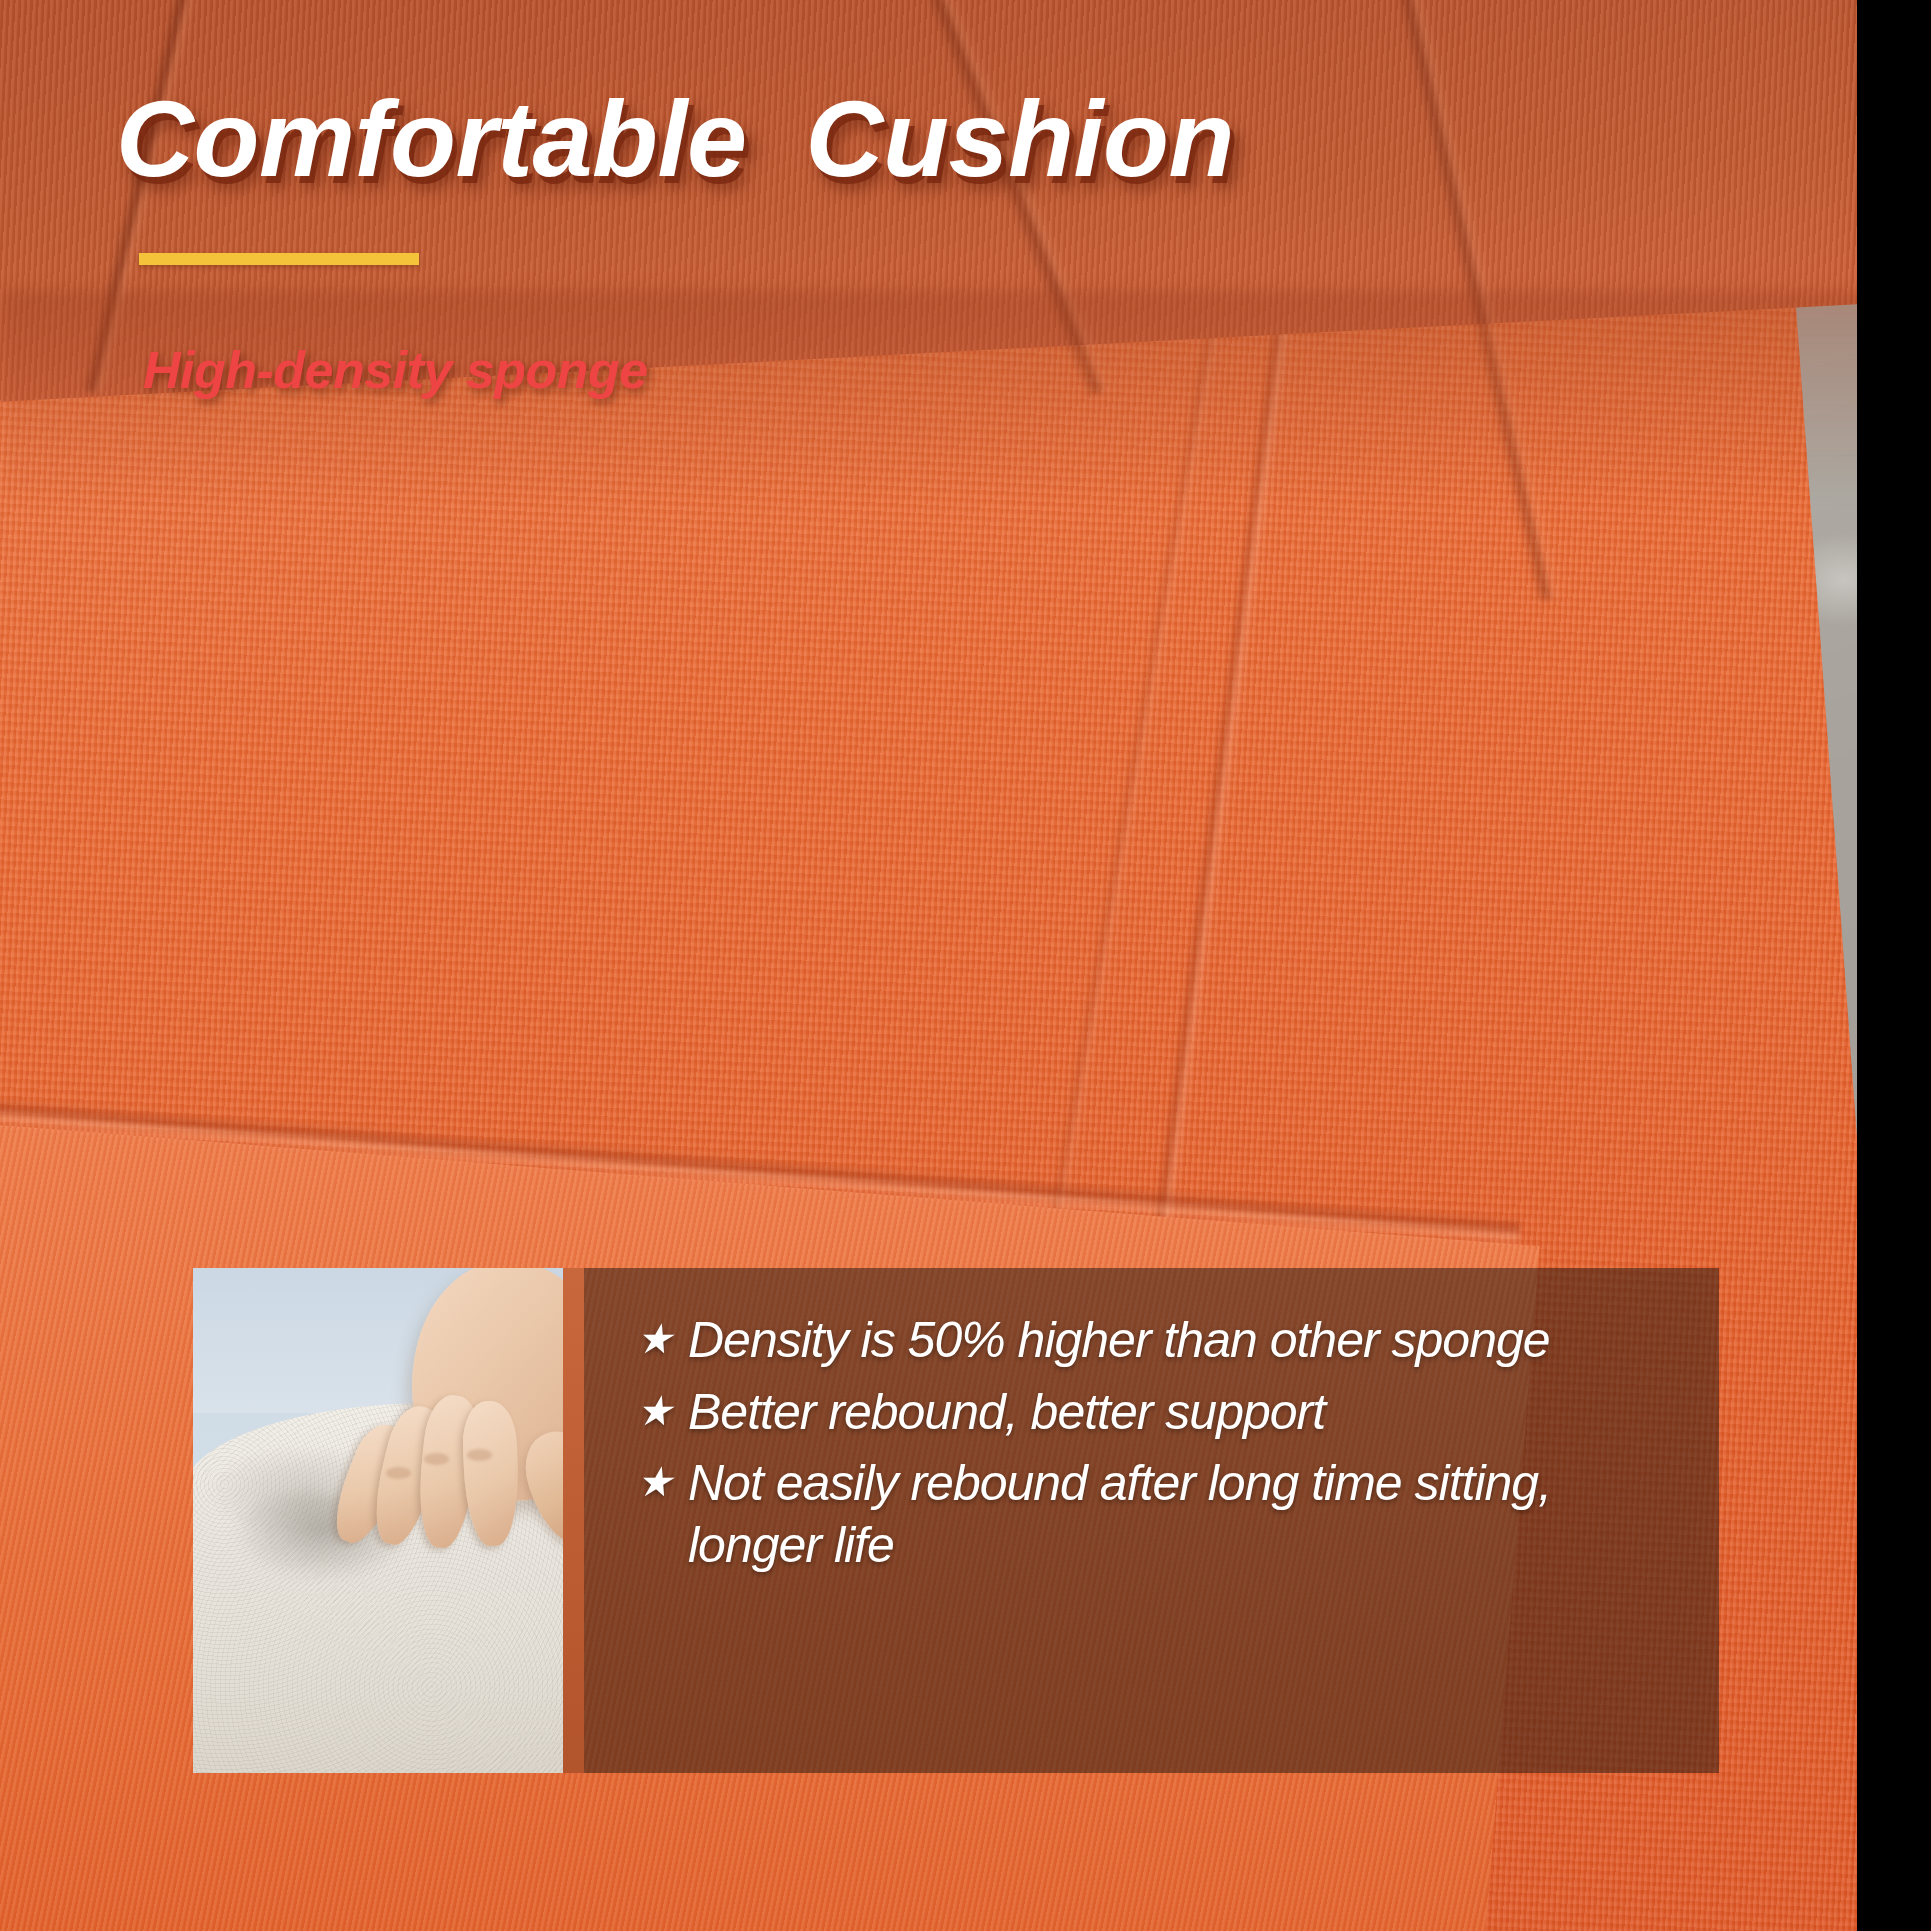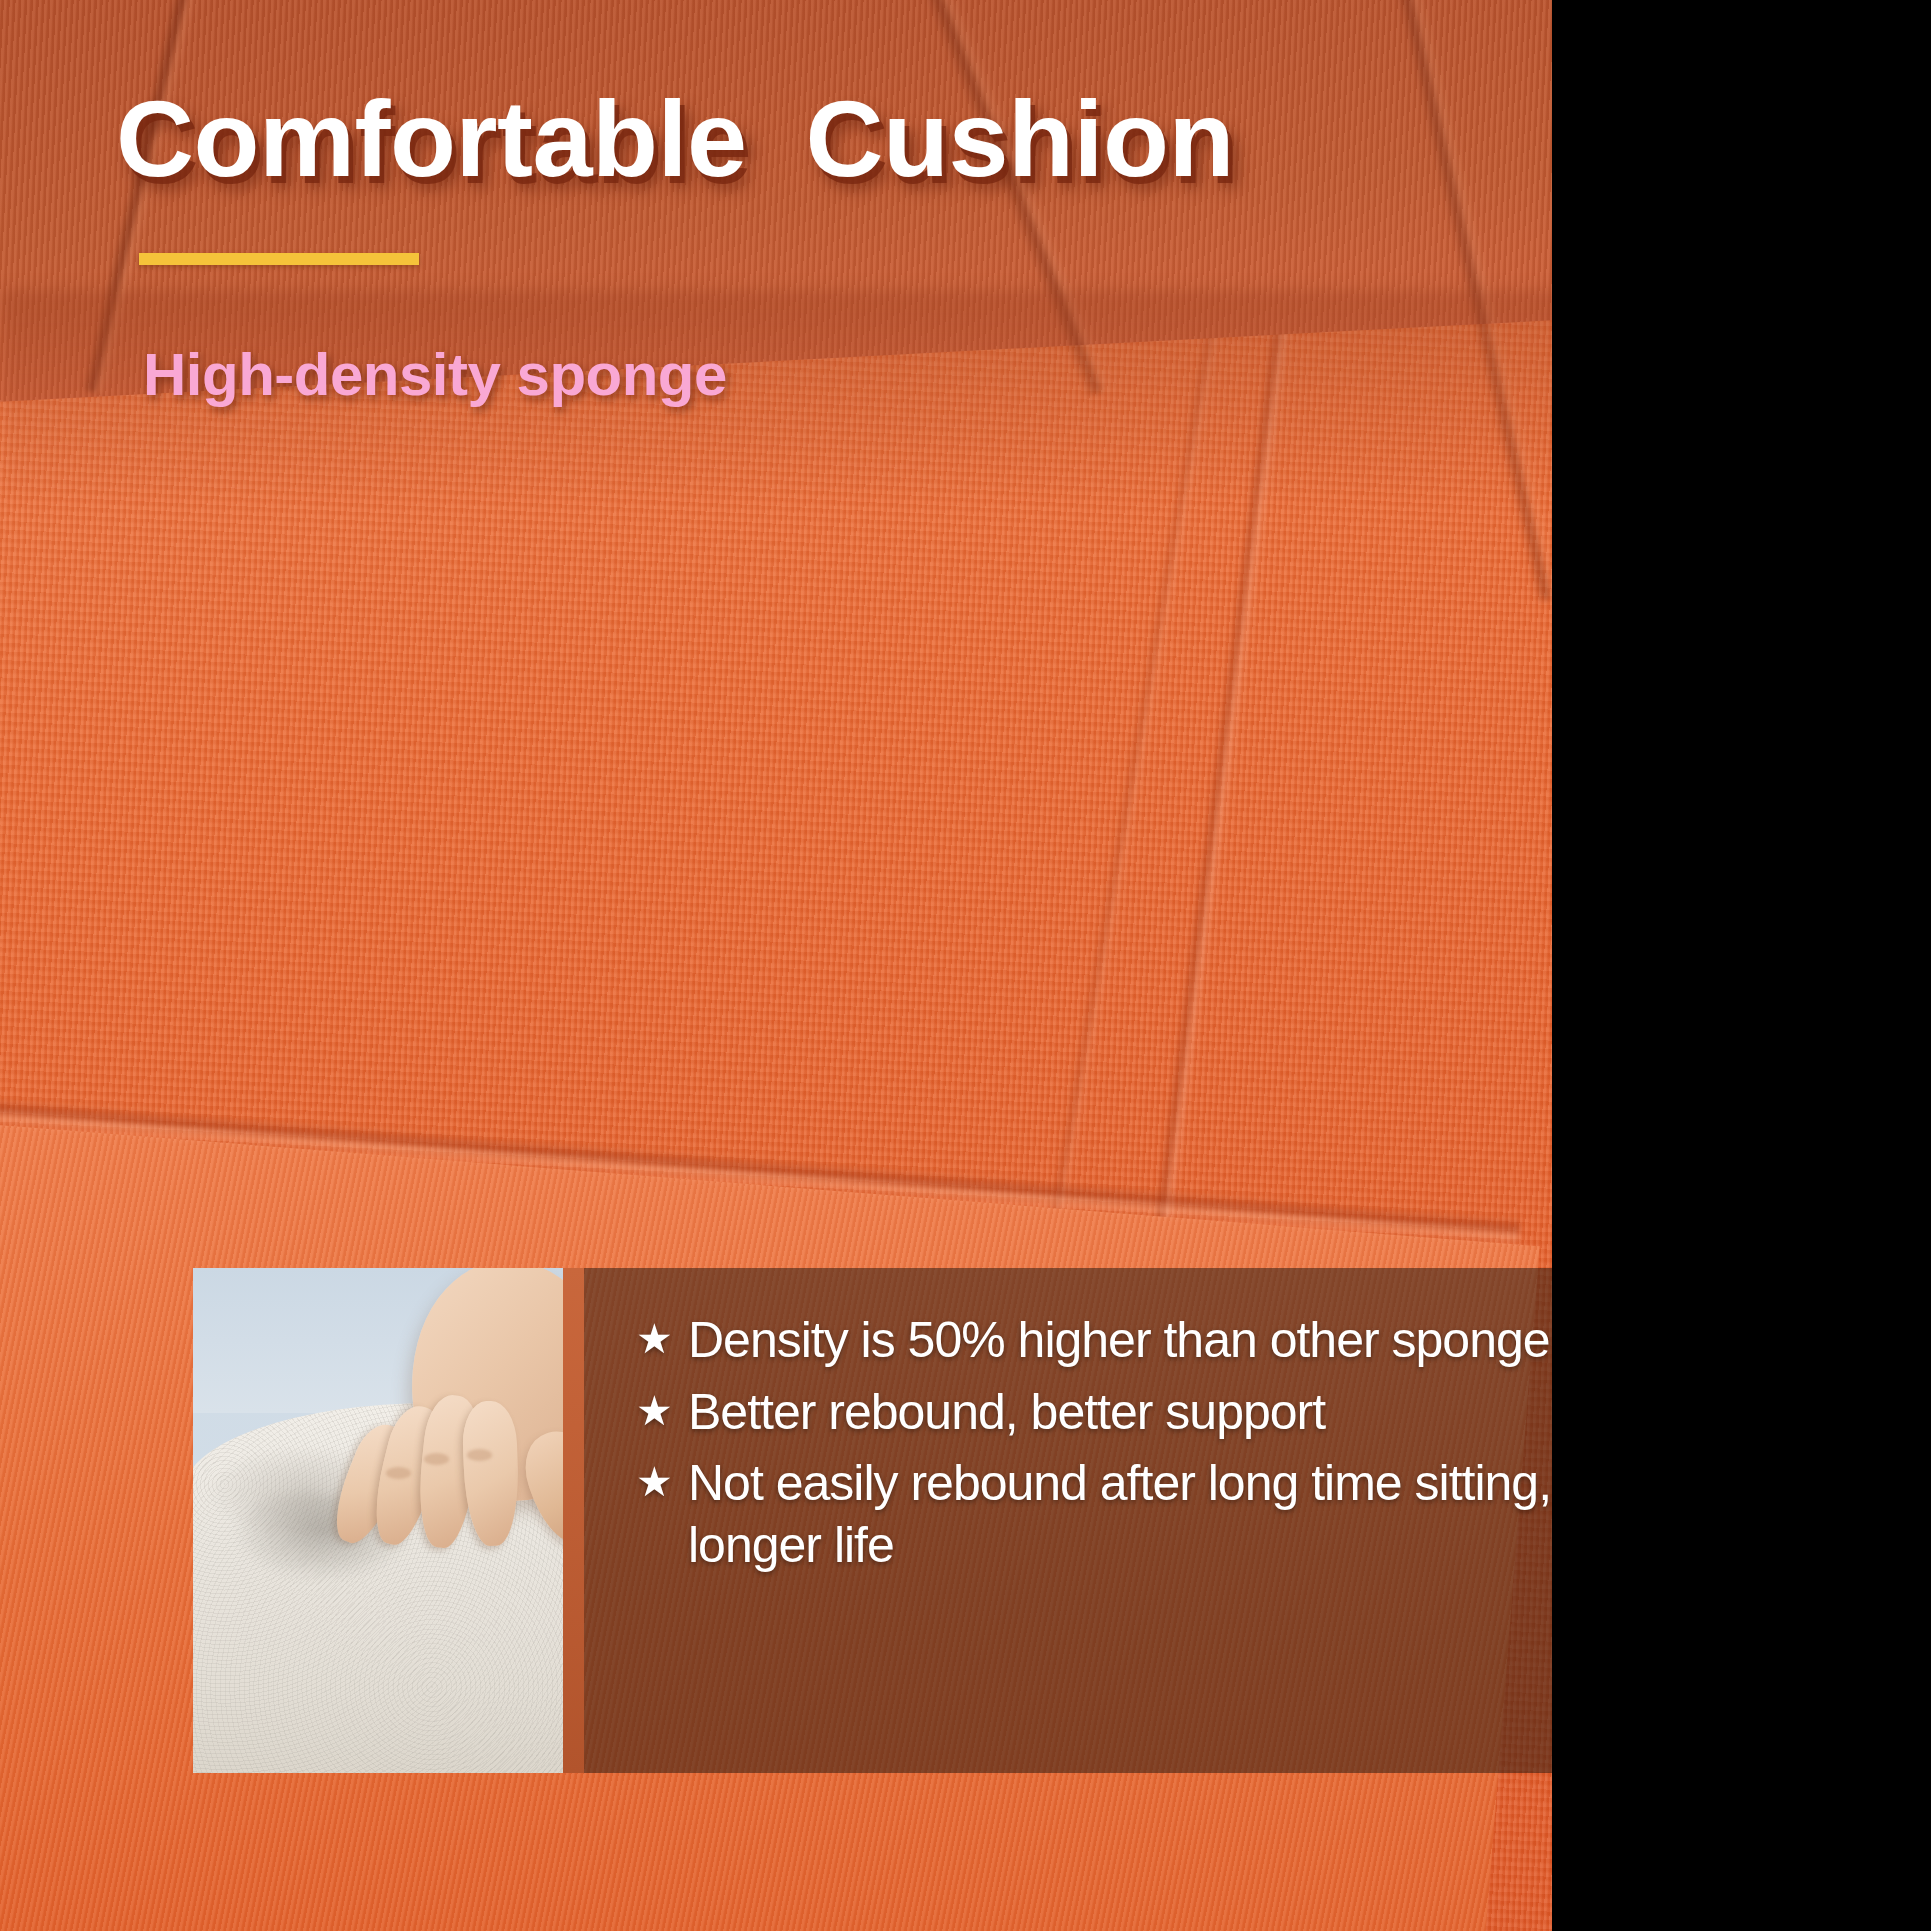--- a/index.html
+++ b/index.html
@@ -7,9 +7,10 @@
 
   .canvas{
     position:relative;
-    width:1552px; height:1931px;
+    width:1857px; height:1931px;
     font-family:"Liberation Sans", sans-serif;
     overflow:hidden;
+    font-style:italic;
   }
 
   

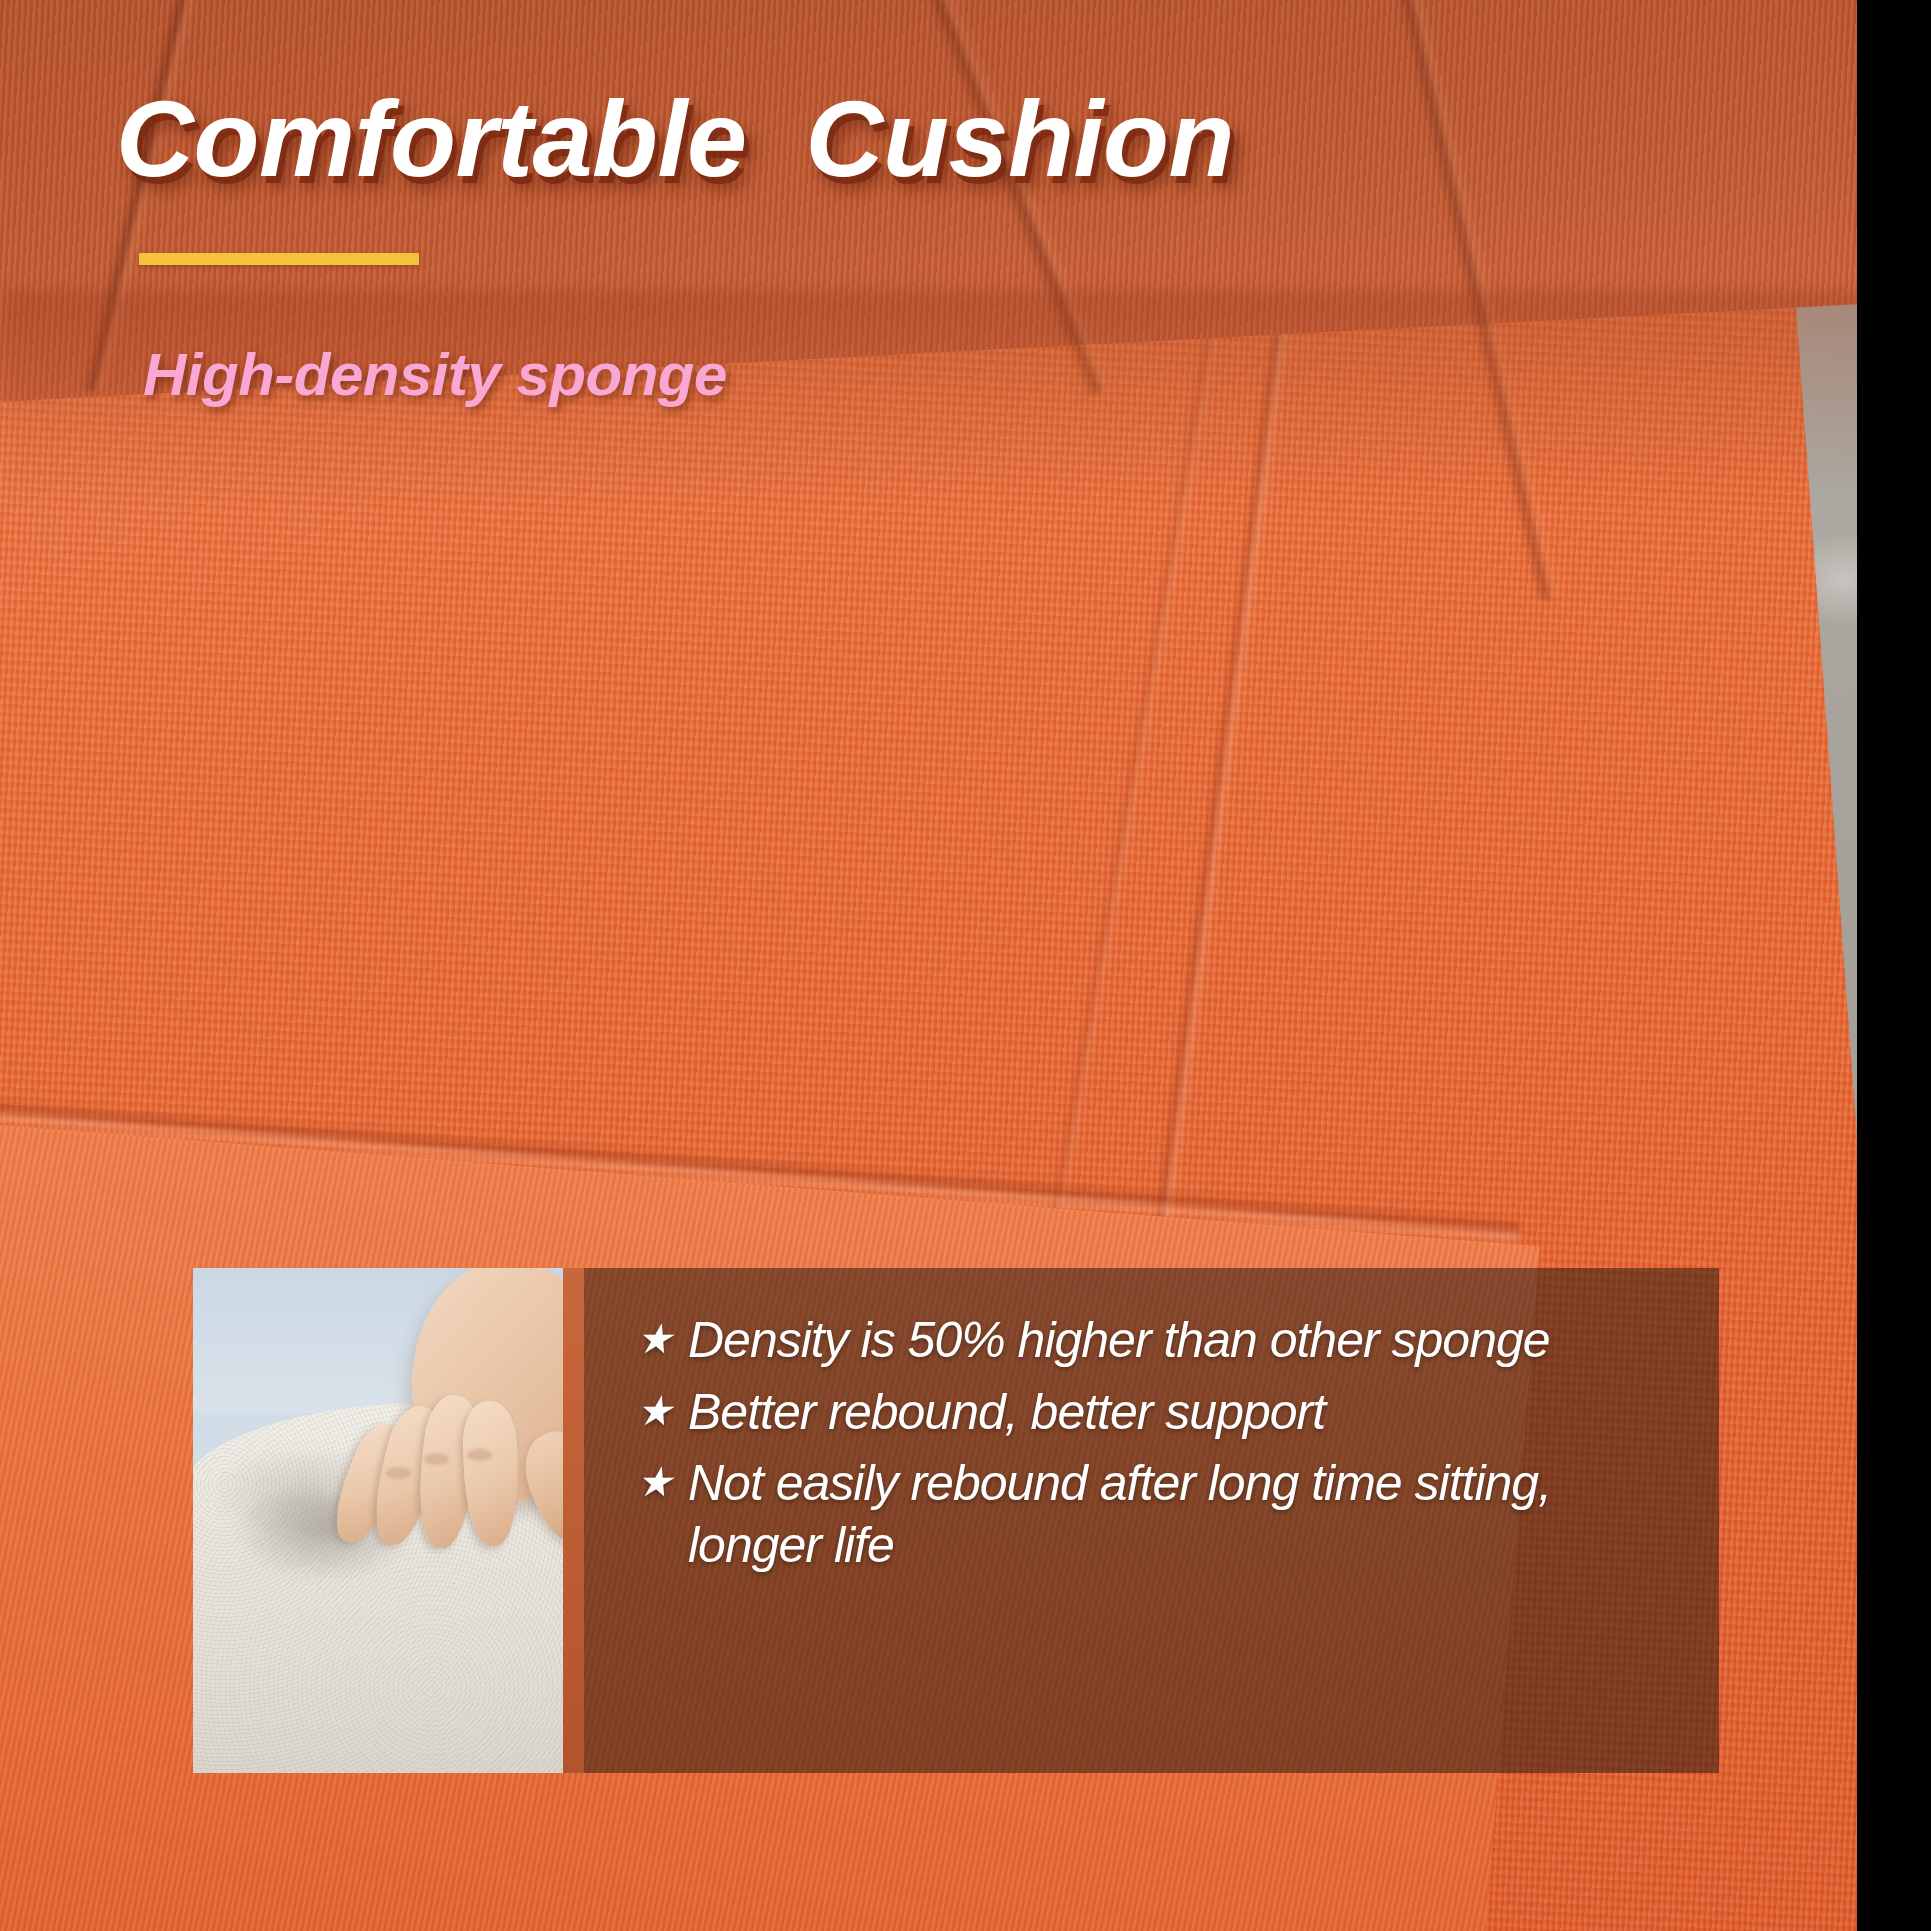--- a/index.html
+++ b/index.html
@@ -175,7 +175,7 @@
   }
   .subhead{
     position:absolute; left:143px; top:340px;
-    font-size:60px; font-weight:700; color:#f9a8d4;
+    font-size:52px; font-weight:700; color:#ef4444;
     letter-spacing:-0.5px; white-space:pre;
     text-shadow:2.9px 3.9px 8.7px rgba(95,30,12,.6);
   }

